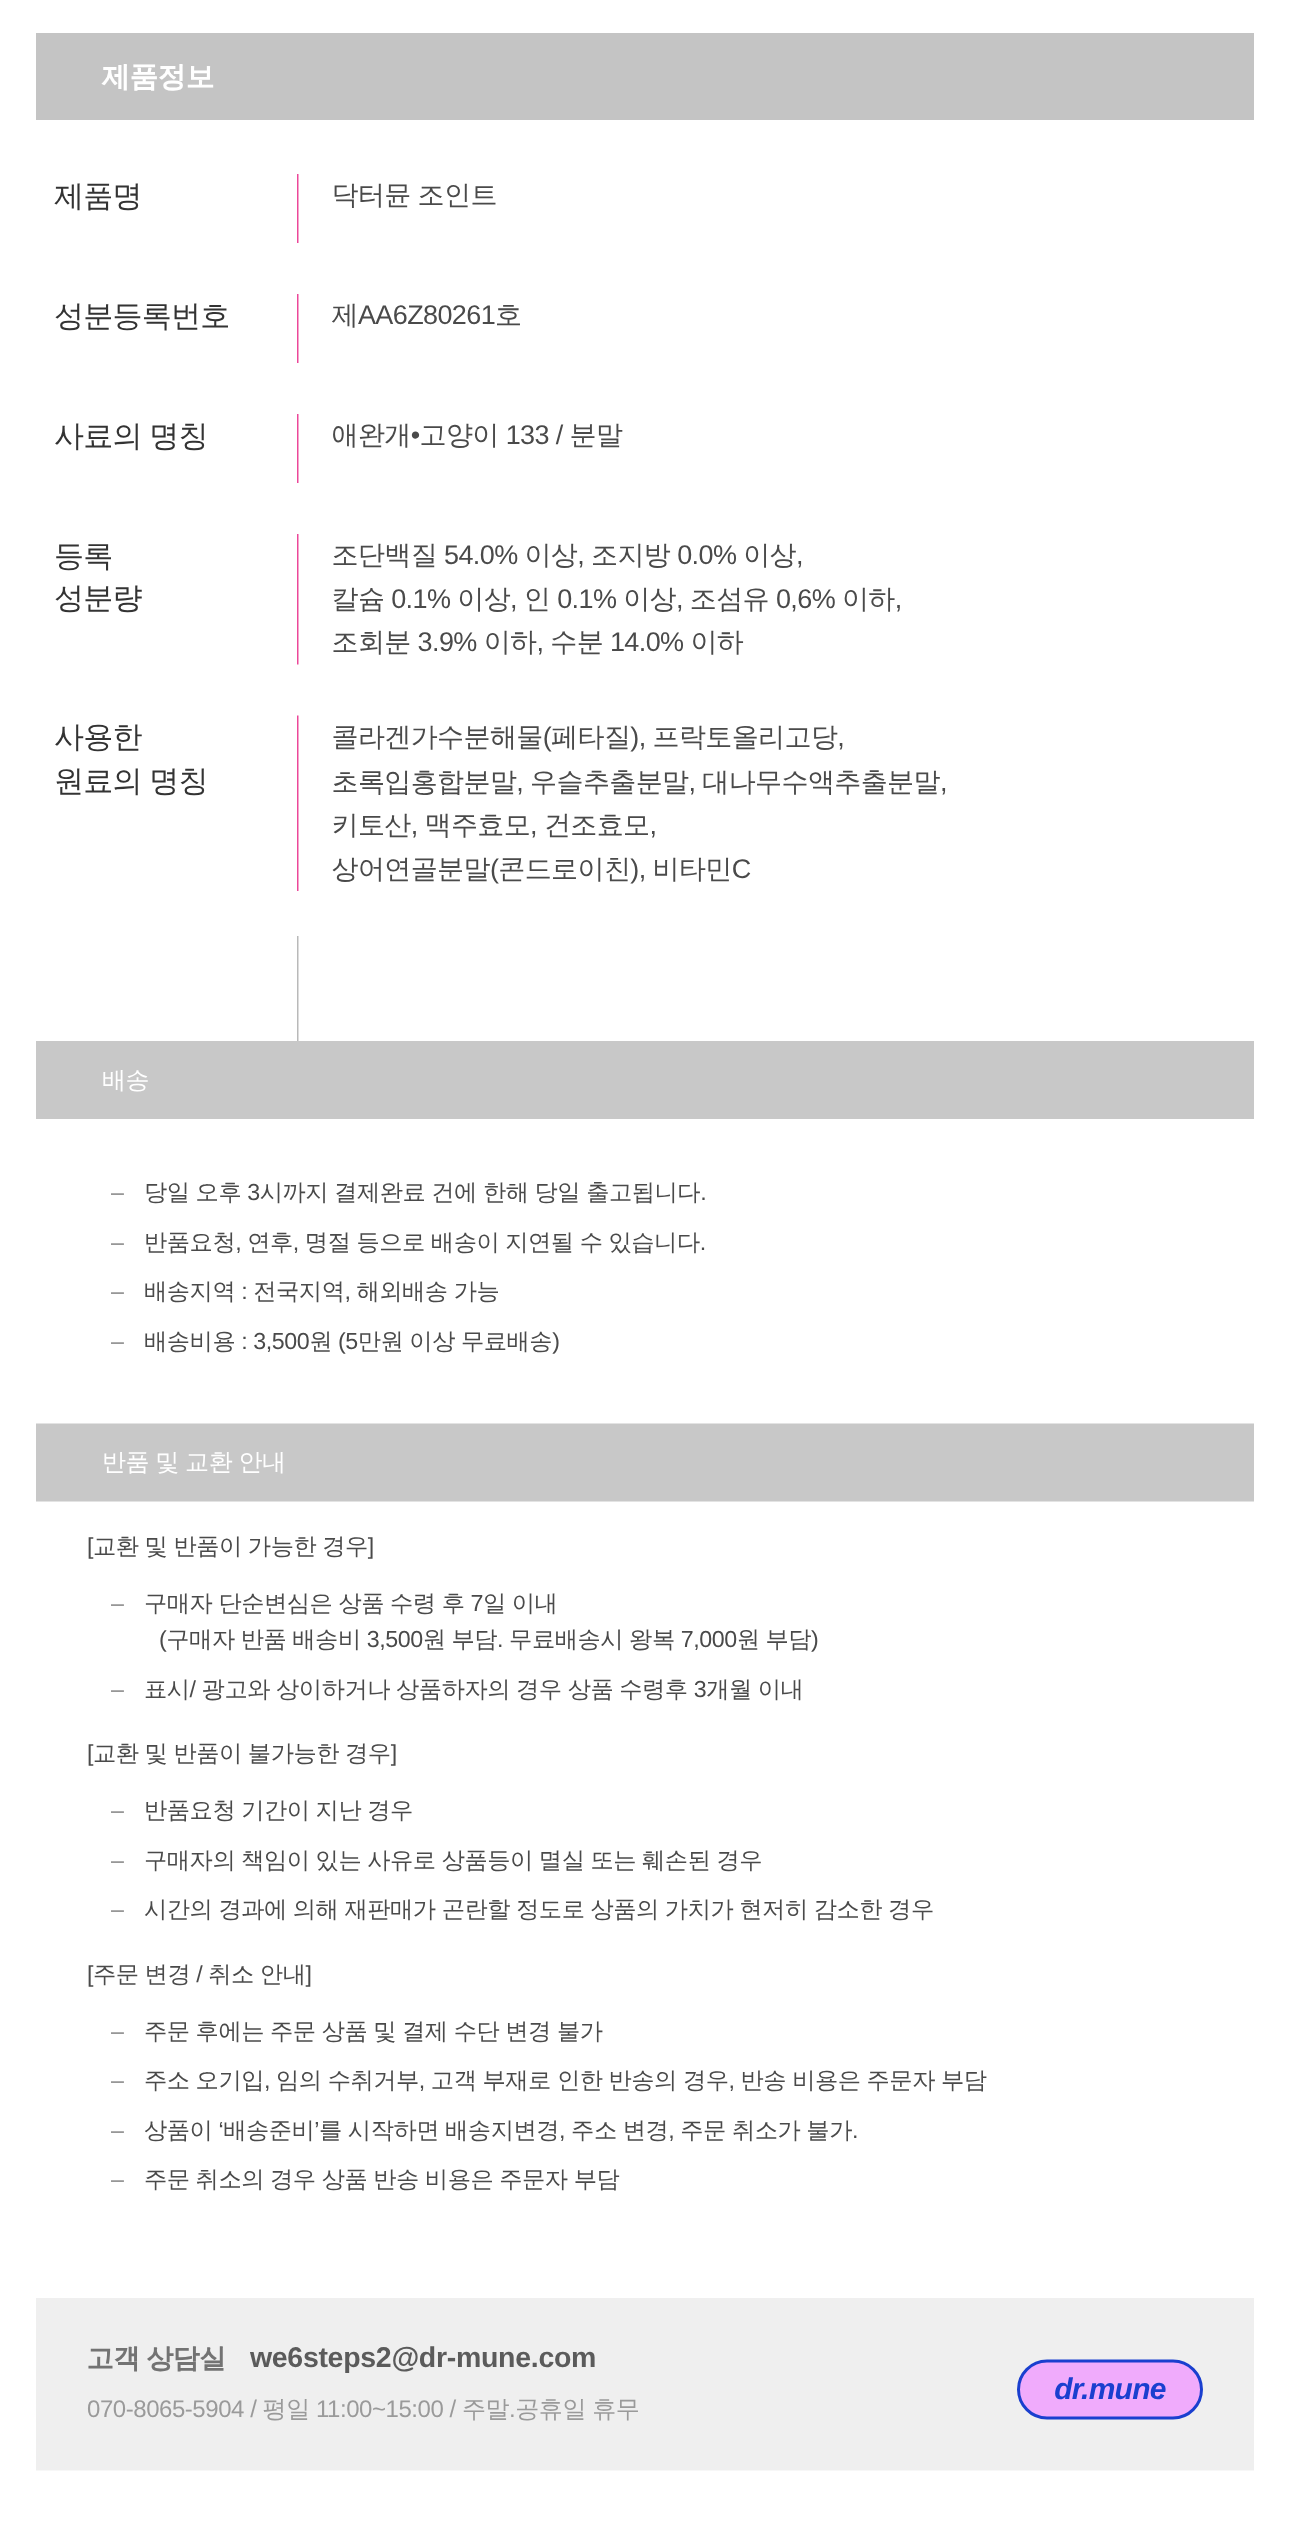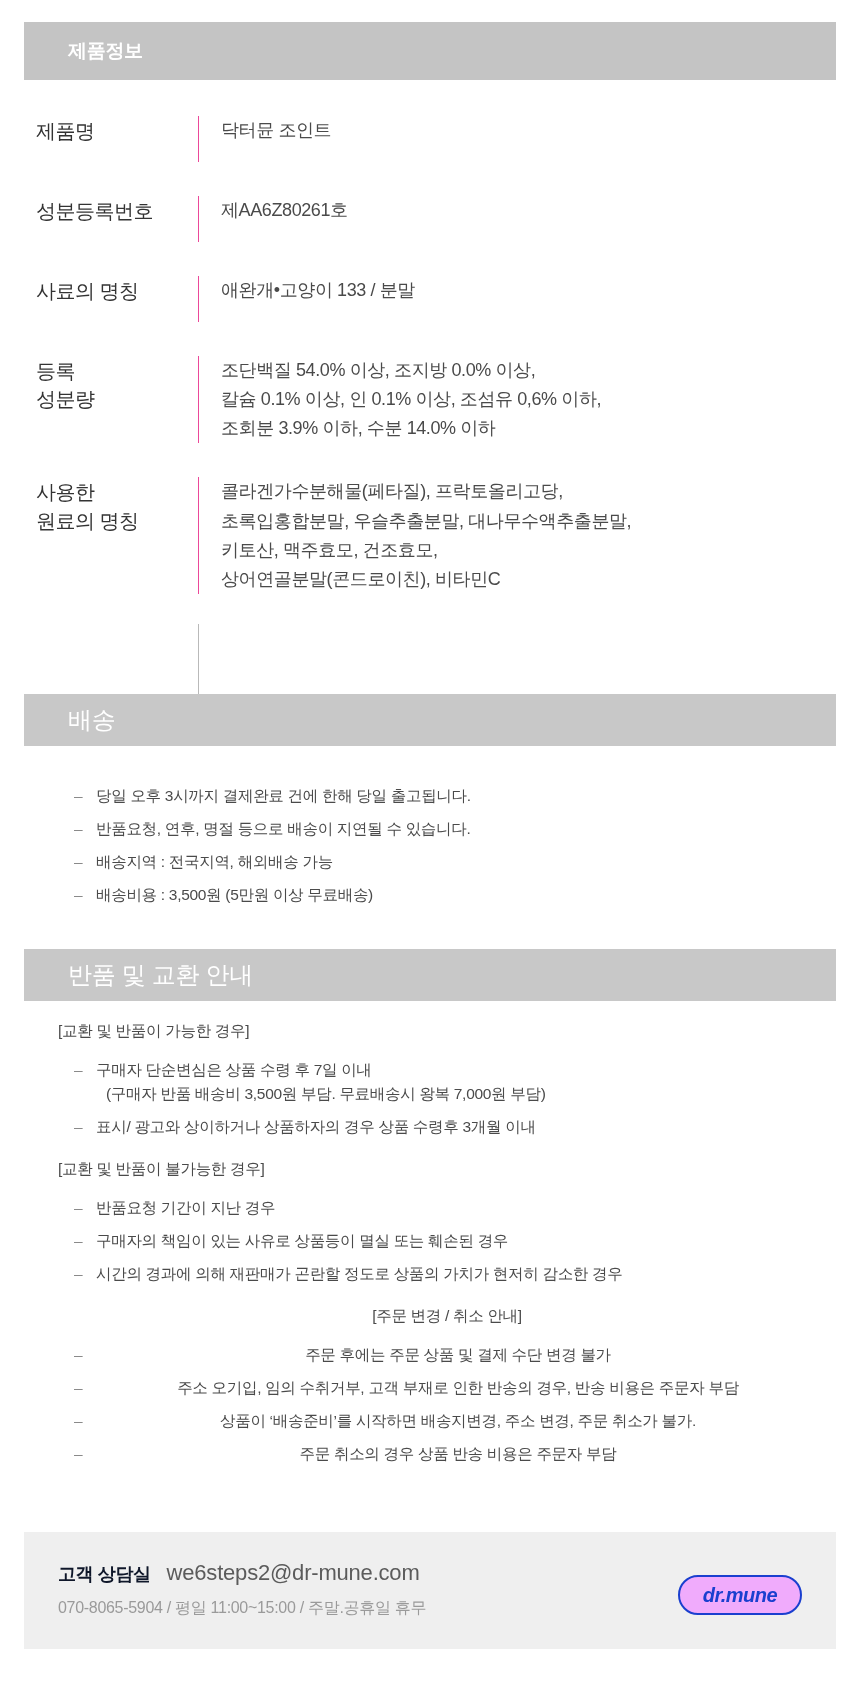--- a/index.html
+++ b/index.html
@@ -39,7 +39,7 @@
     background: #c8c8c8;
     color: #ffffff;
     height: 52px;
-    font-size: 24px;
+    font-size: 16px;
     font-weight: 500;
   }
 

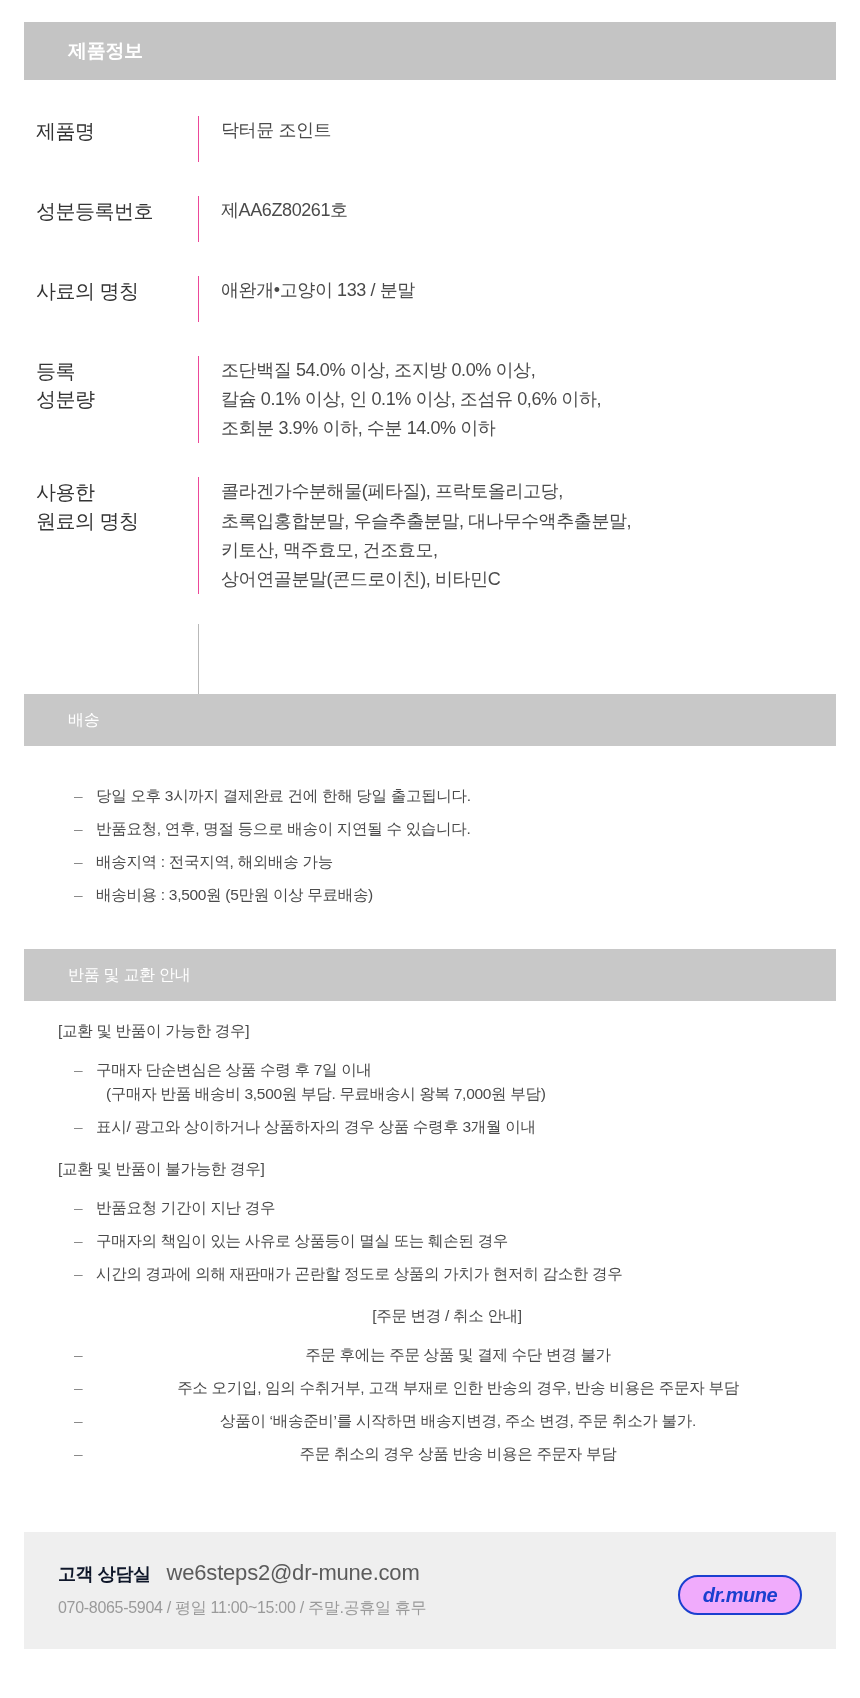--- a/index.html
+++ b/index.html
@@ -123,7 +123,7 @@
     padding: 20px 0 30px 34px;
   }
   .grp { margin-bottom: 20px; }
-  .grp:last-child { margin-bottom: 0; text-align: center; }
+  .grp:last-child { margin-bottom: 0; }
   .grp-title {
     font-size: 15.5px;
     color: #4a4a4a;

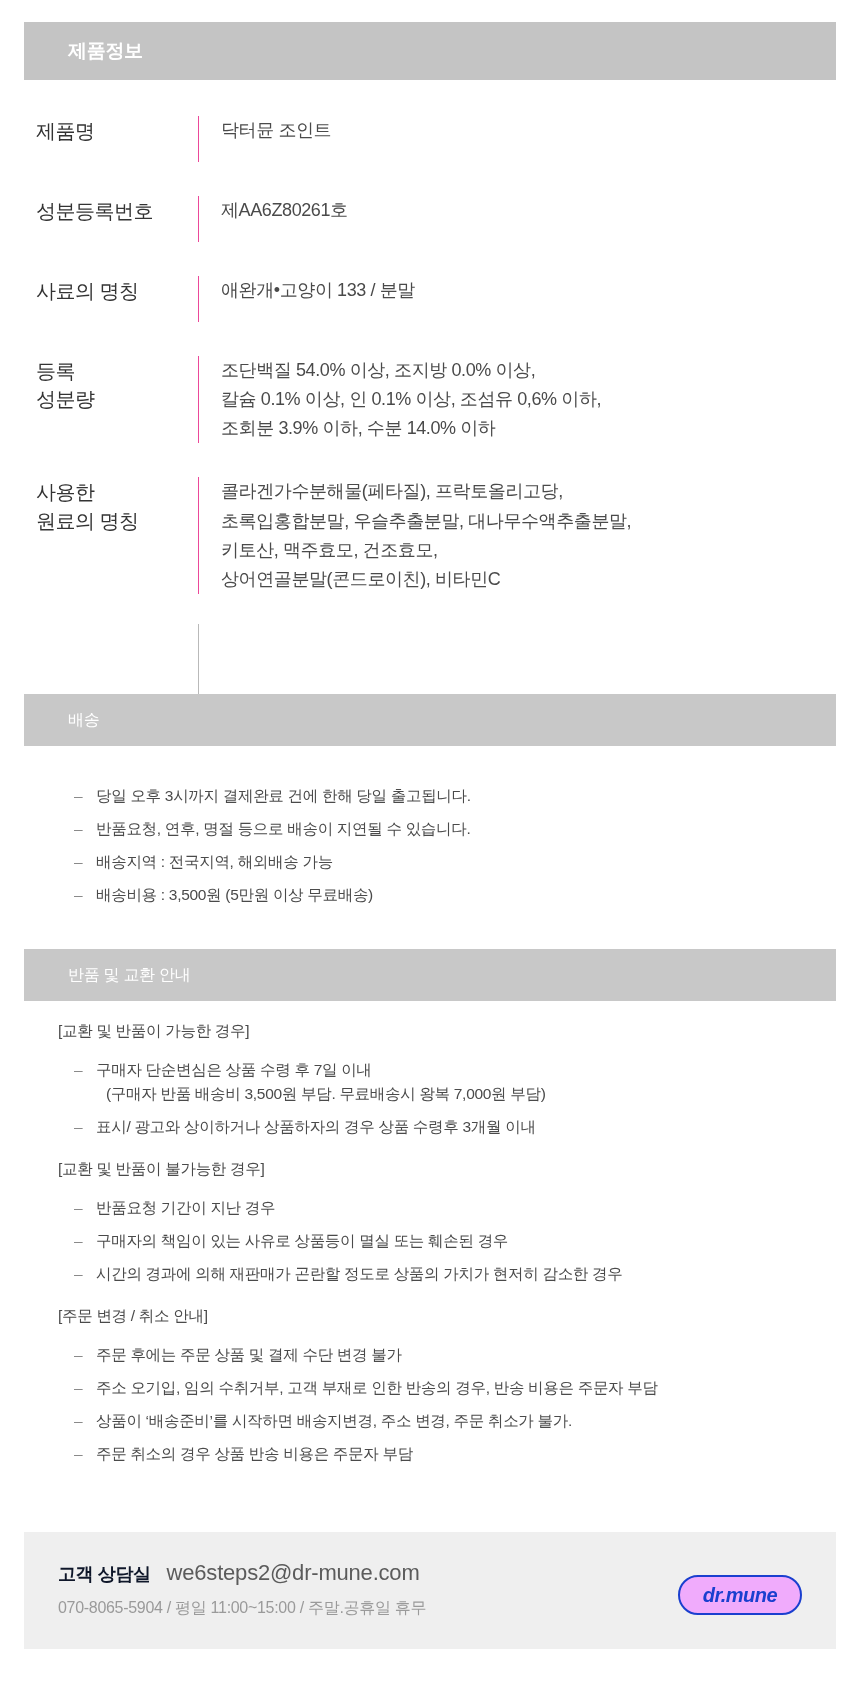--- a/index.html
+++ b/index.html
@@ -148,7 +148,7 @@
   .f-label {
     font-size: 18px;
     font-weight: 700;
-    color: #0f172a;
+    color: #737373;
     letter-spacing: -0.4px;
   }
   .f-email {

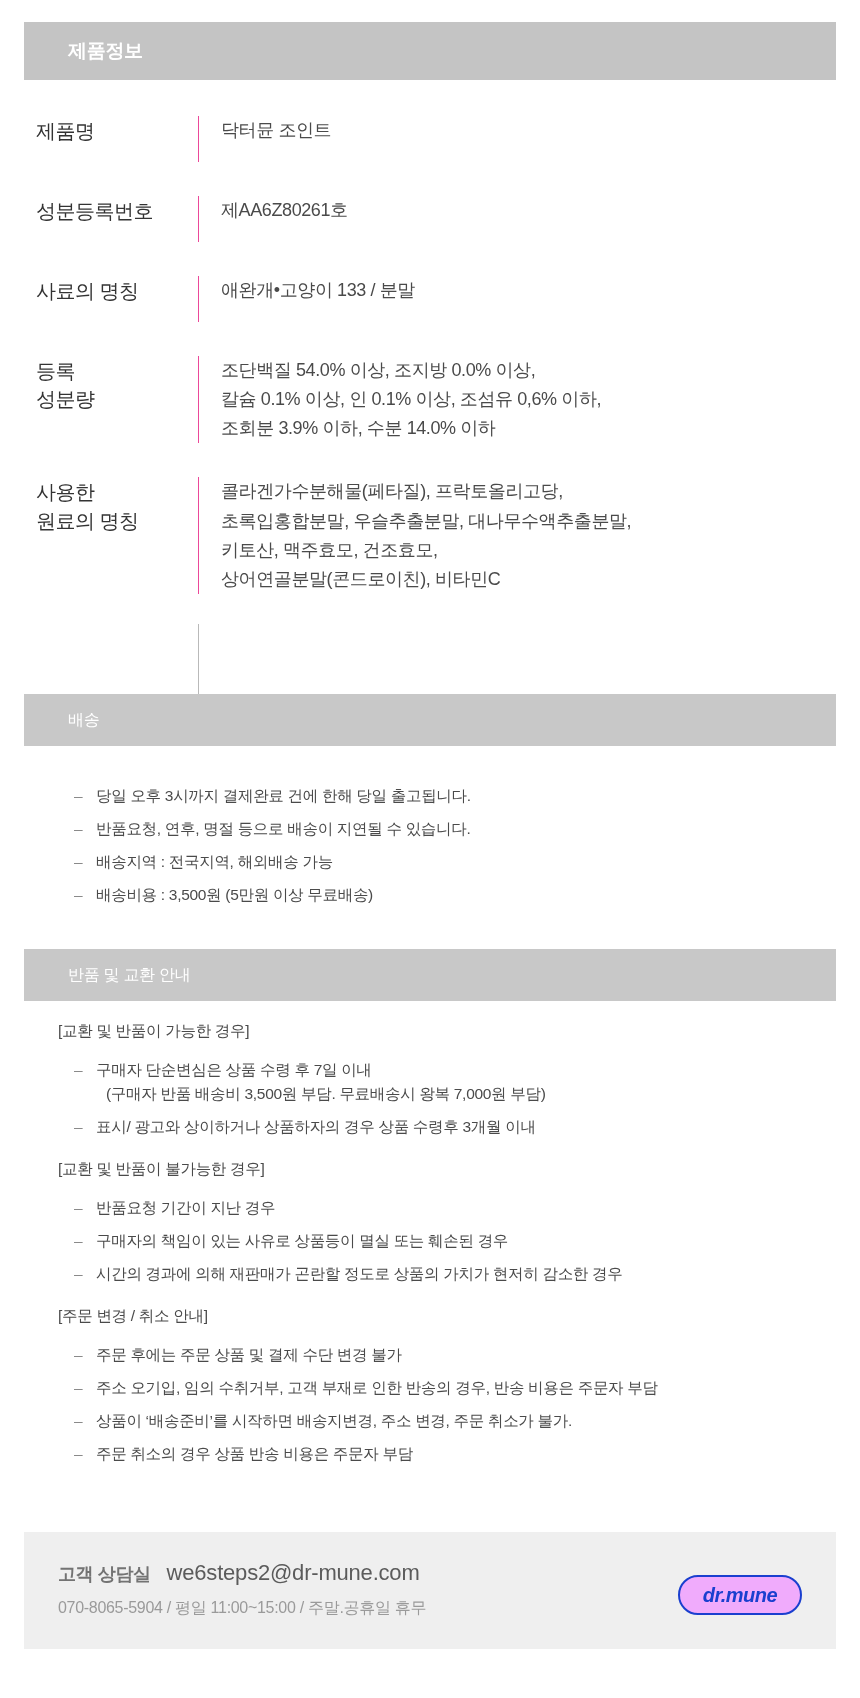--- a/index.html
+++ b/index.html
@@ -152,9 +152,10 @@
     letter-spacing: -0.4px;
   }
   .f-email {
-    font-size: 22px;
+    font-size: 19px;
     color: #5b5b5b;
     letter-spacing: -0.2px;
+    font-weight: bold;
   }
   .f-line2 {
     font-size: 16px;

